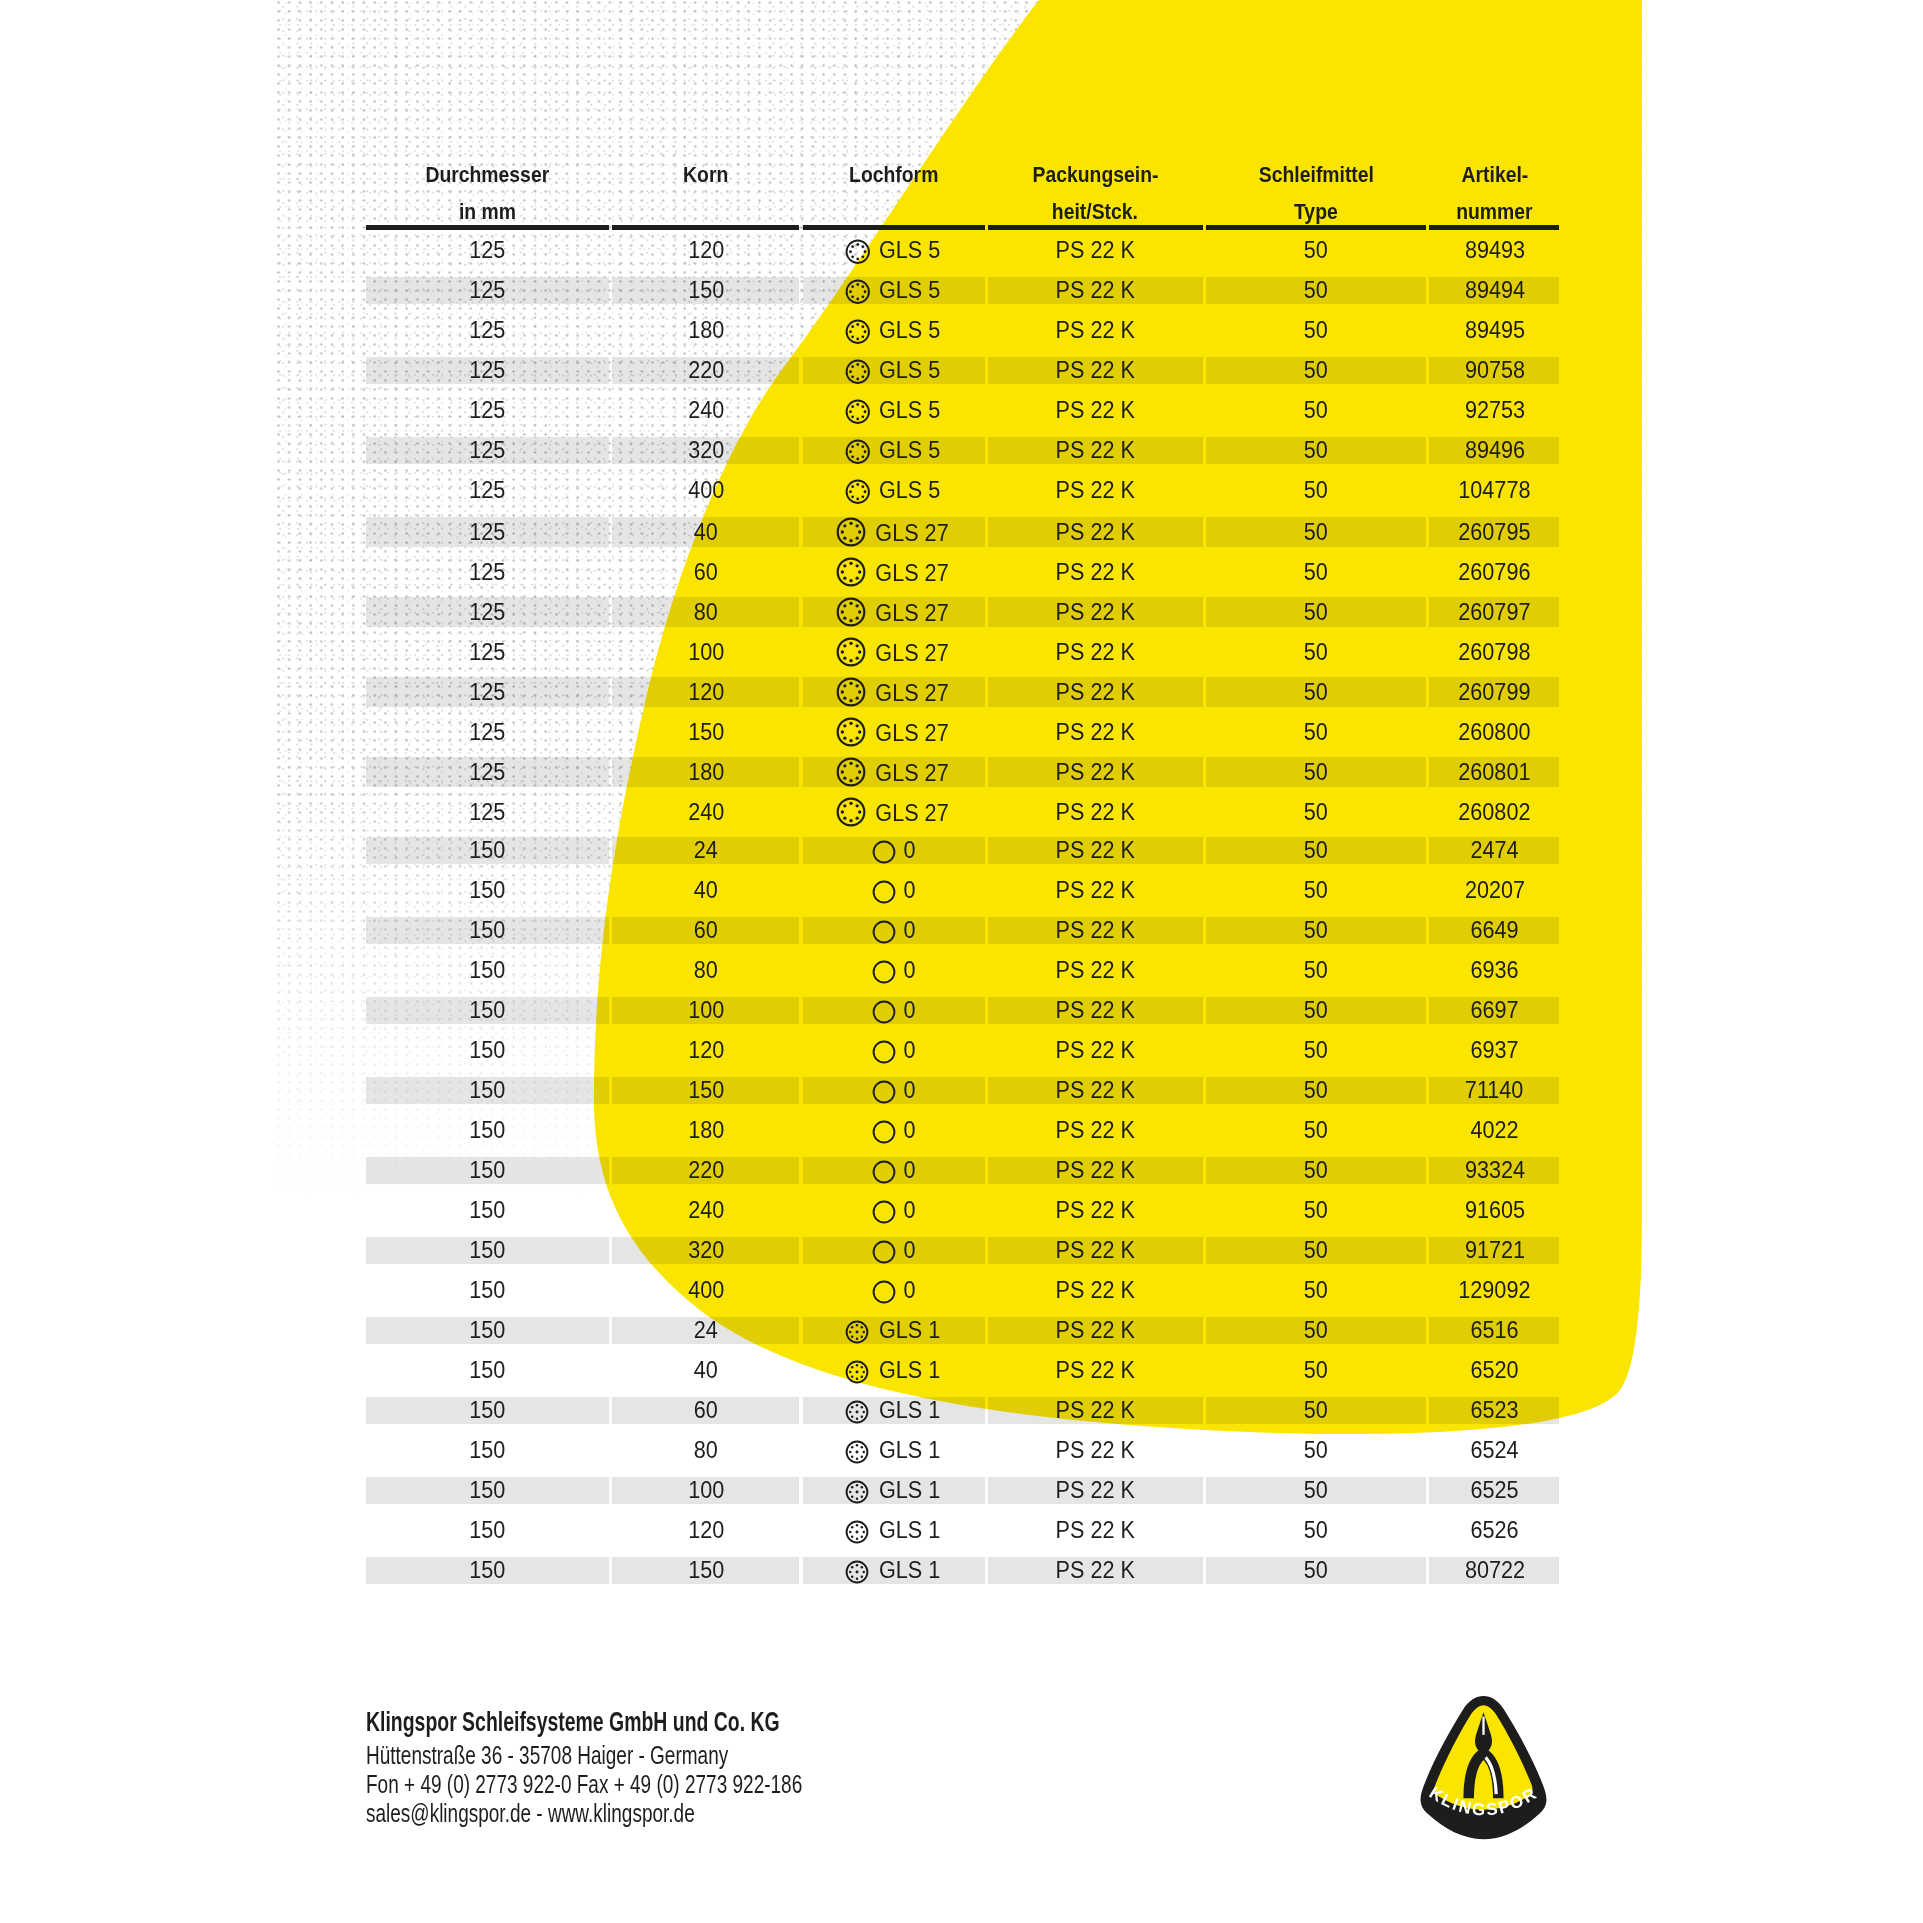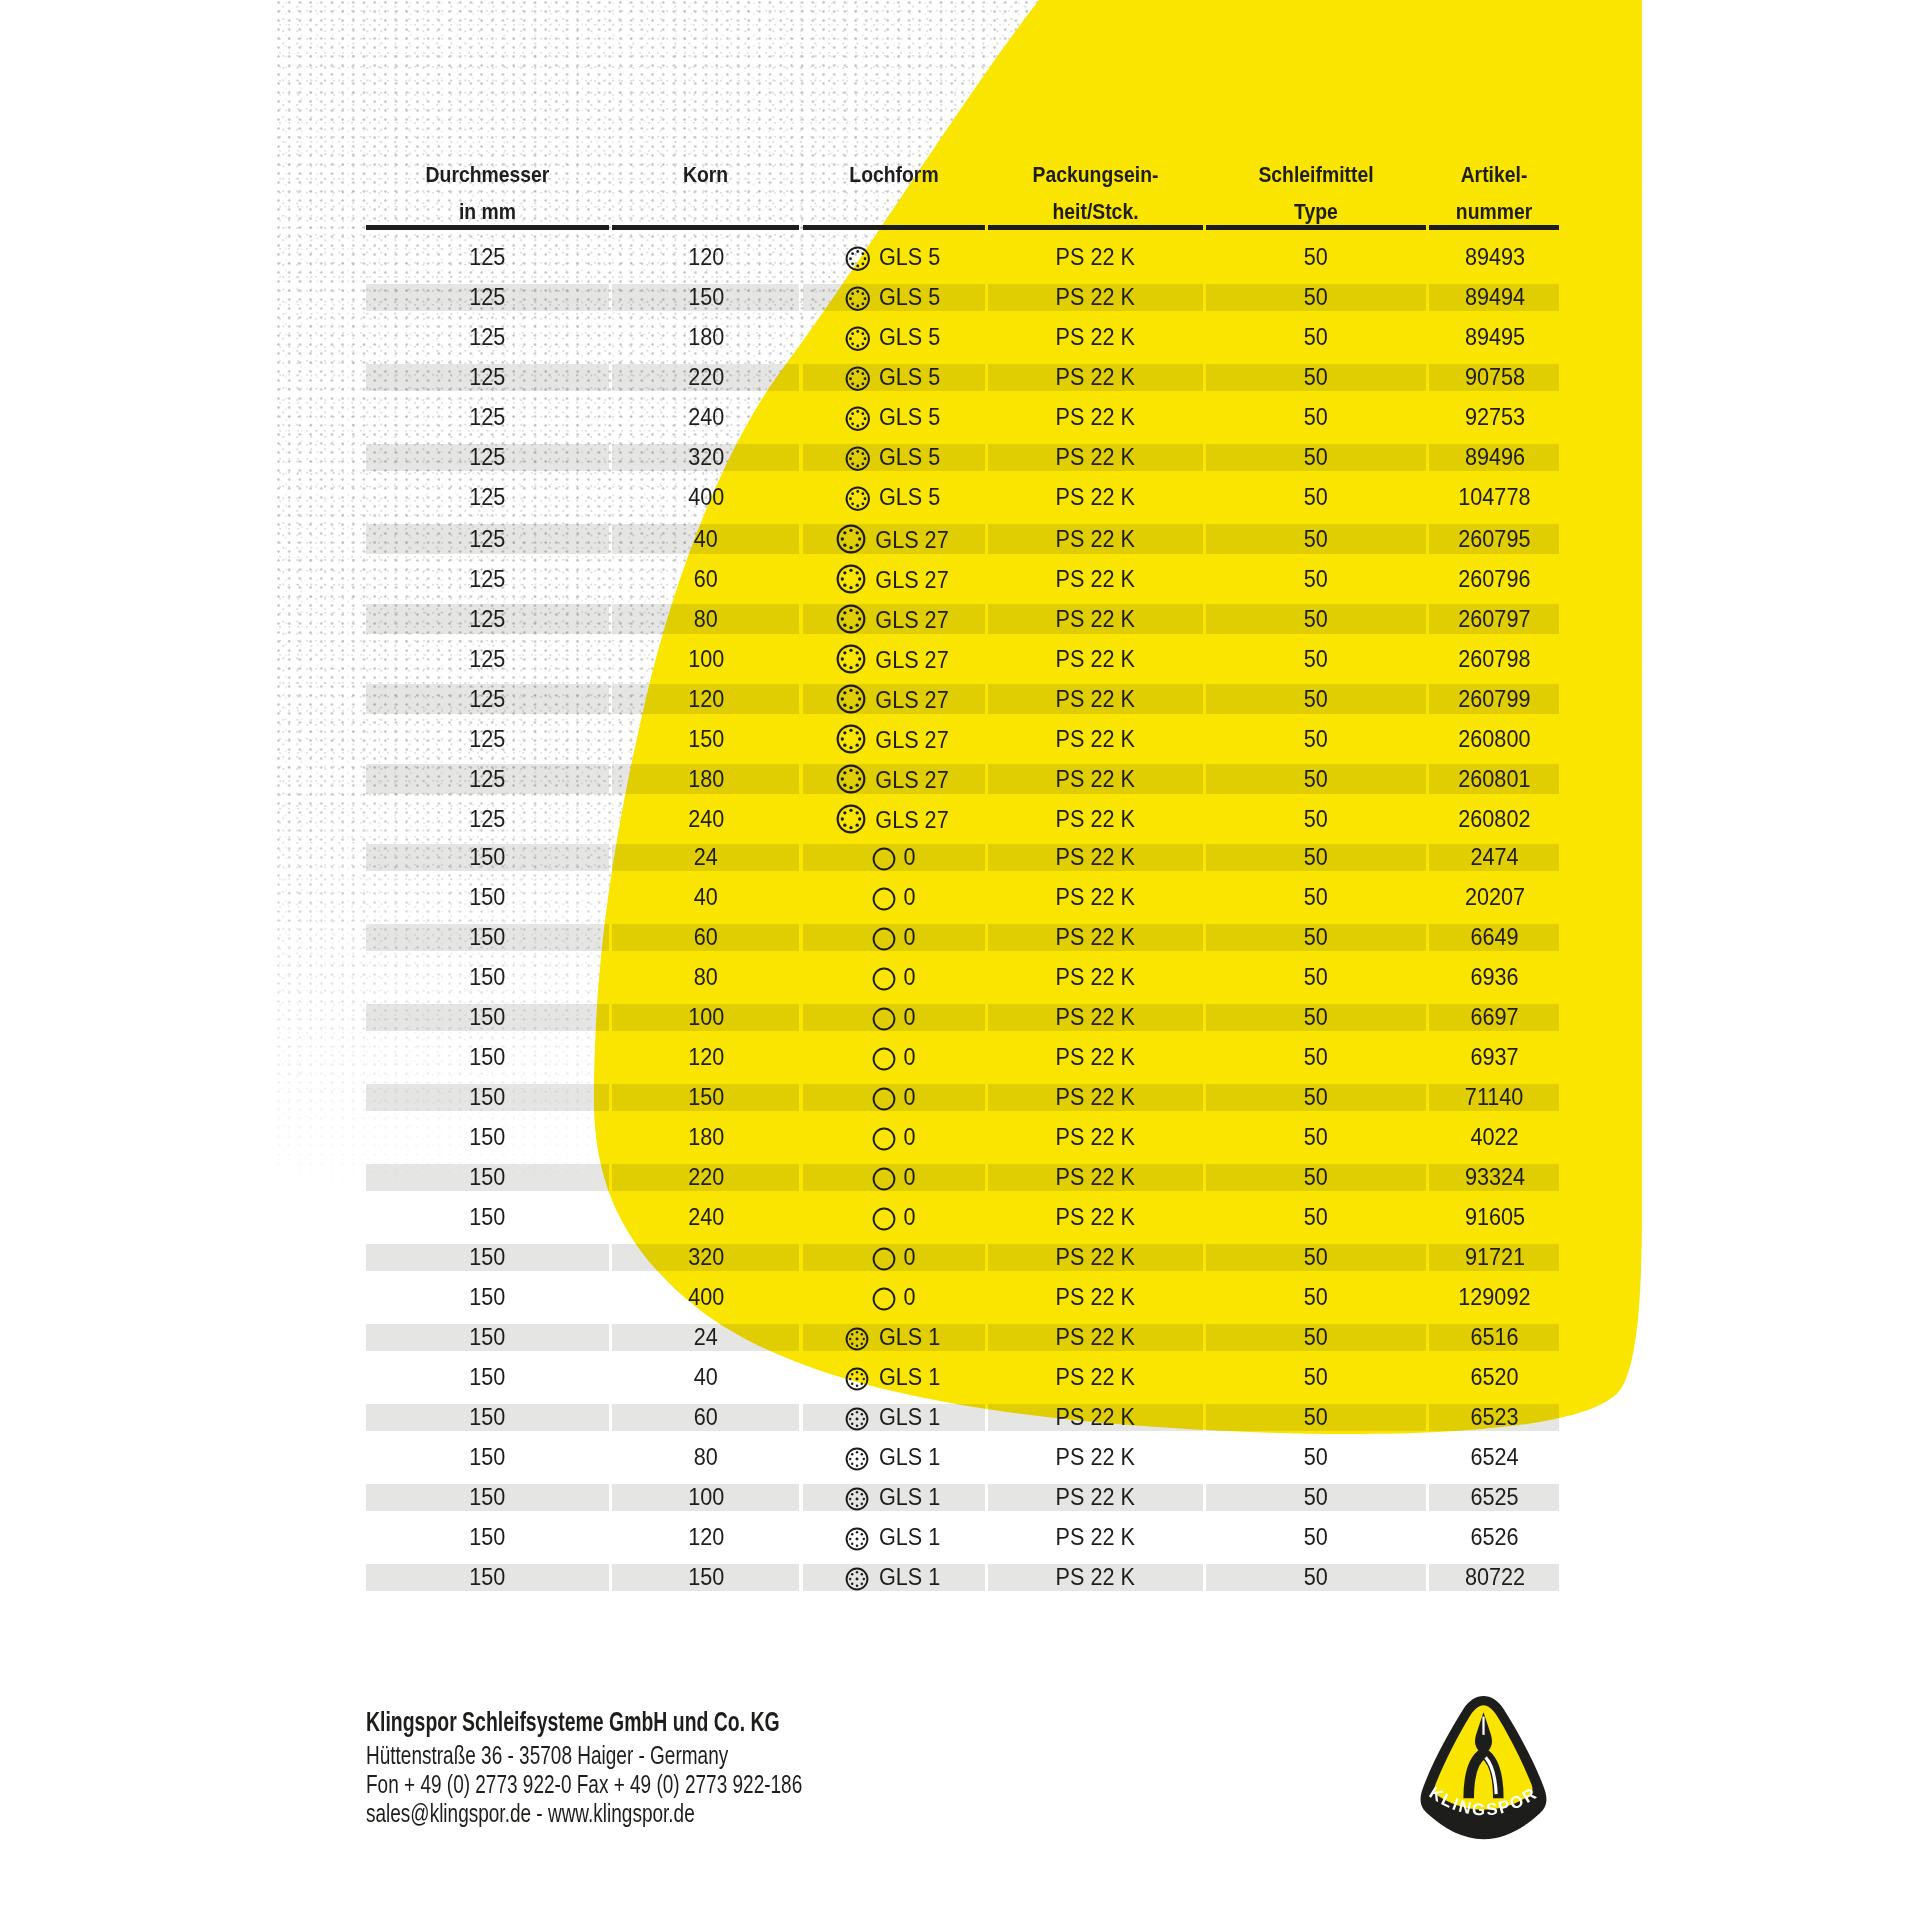--- a/index.html
+++ b/index.html
@@ -26,7 +26,7 @@
   
   .tablewrap{position:absolute;left:366px;top:150px;width:1193px;}
   .hgrid{display:grid;grid-template-columns:243px 187px 182px 215px 220px 130px;column-gap:3.3px;}
-  .hcell{display:flex;flex-direction:column;}
+  .hcell{display:flex;flex-direction:column;align-items:center;}
   .hl{height:38px;display:flex;align-items:flex-end;justify-content:center;
       font-weight:bold;font-size:22px;white-space:nowrap;transform:scaleX(.88);}
   .hl2{height:37px;}

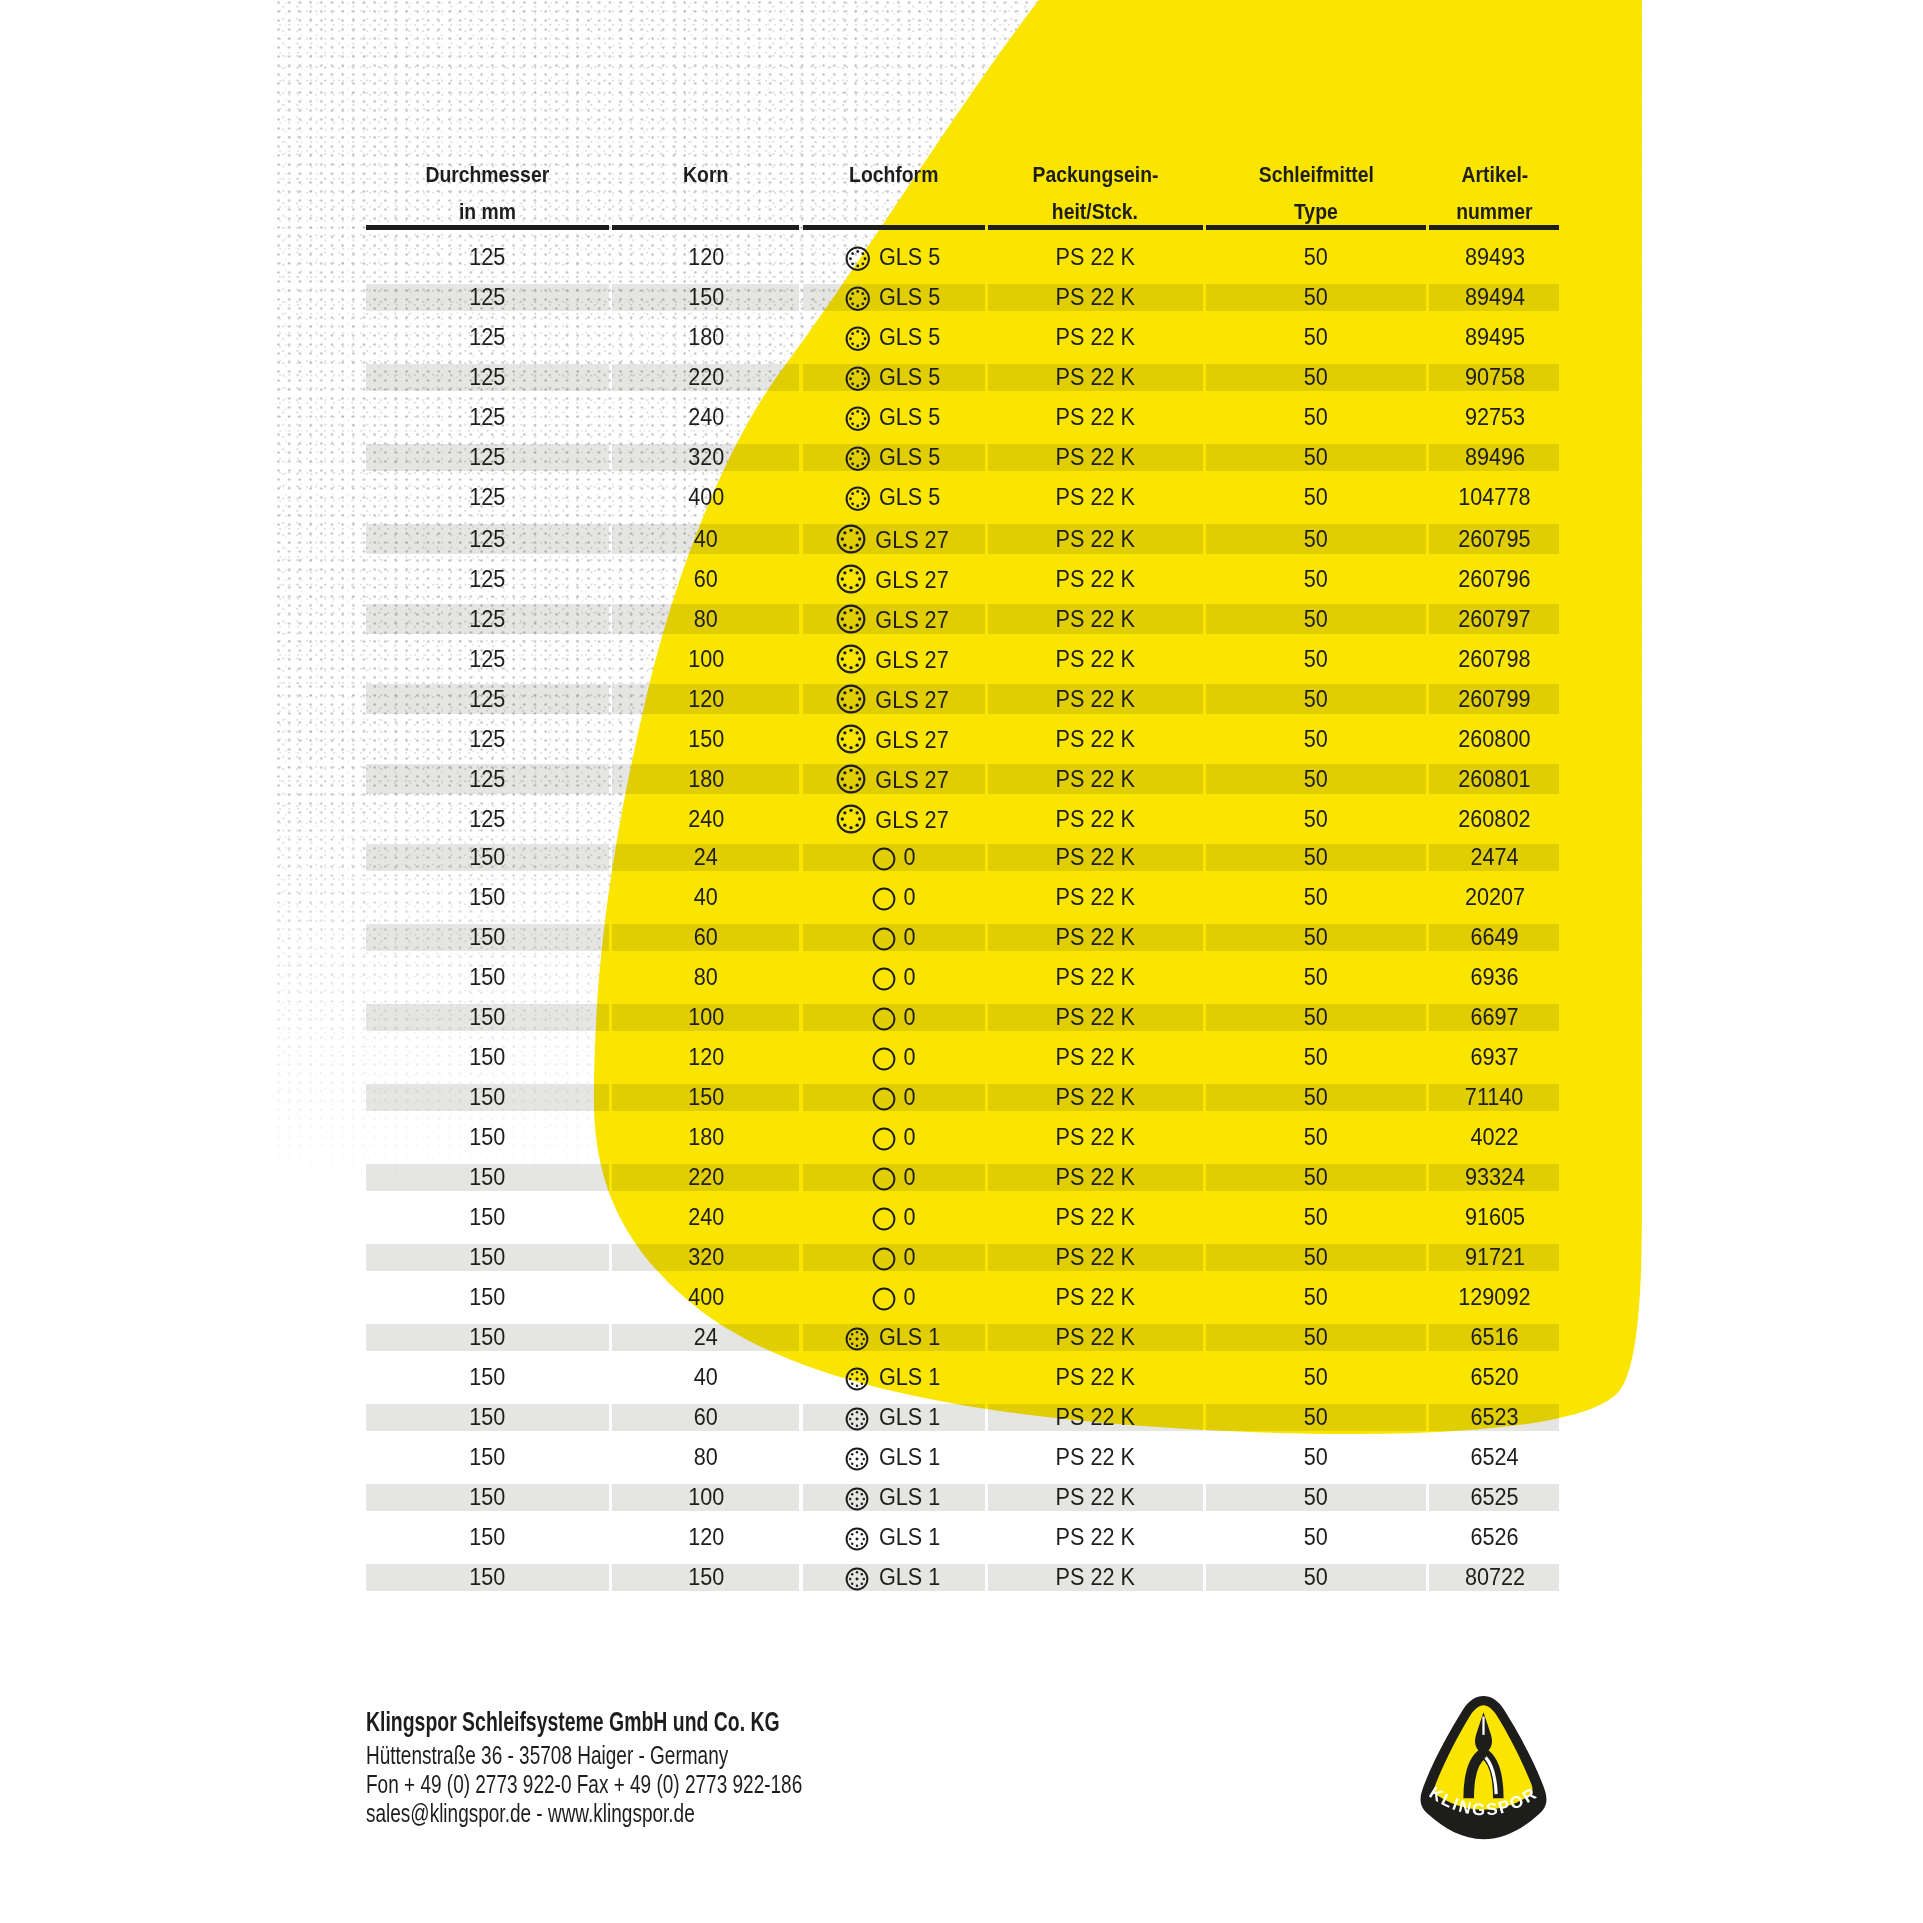--- a/index.html
+++ b/index.html
@@ -33,7 +33,7 @@
   .rules{margin-top:0;}
   .rule{height:5px;background:#1d1d1b;}
   .trow{display:grid;grid-template-columns:243px 187px 182px 215px 220px 130px;column-gap:3.3px;
-        height:40px;padding:14px 0;box-sizing:border-box;}
+        height:40px;padding:7px 0;box-sizing:border-box;}
   .tcell{display:flex;align-items:center;justify-content:center;font-size:23px;white-space:nowrap;}
   .trow.even .tcell{background:rgba(30,30,25,0.118);}
   .loch{gap:7.4px;align-items:flex-end;}

